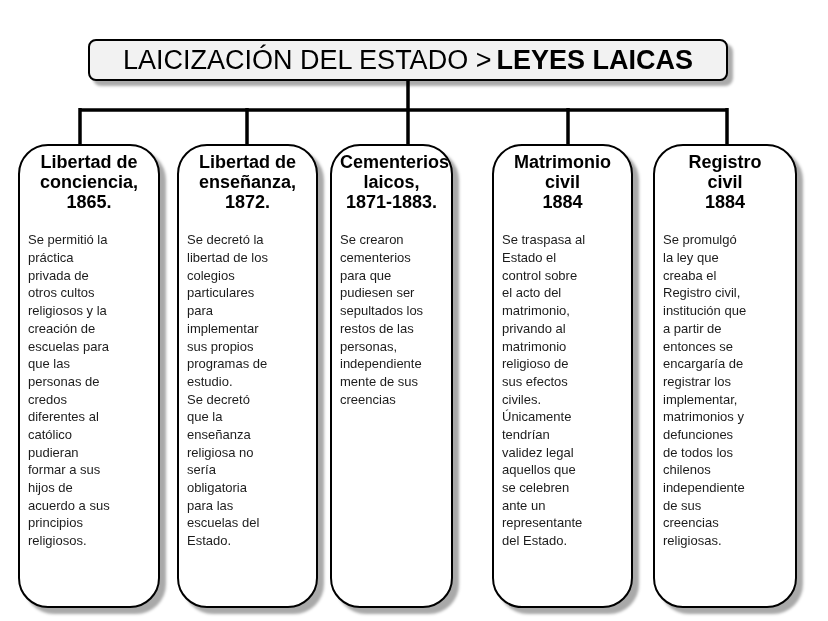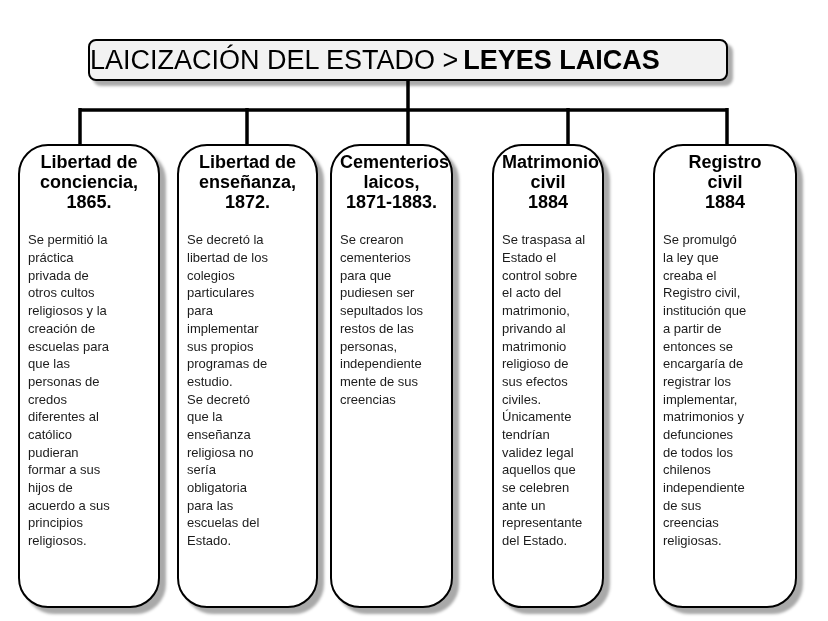--- a/index.html
+++ b/index.html
@@ -18,7 +18,7 @@
     border:2px solid #000;
     border-radius:8px;
     box-shadow:5px 5px 3px #ababab;
-    display:flex;align-items:center;justify-content:flex-start;
+    display:flex;align-items:center;justify-content:center;
     font-size:27px;
     color:#000;
     white-space:nowrap;

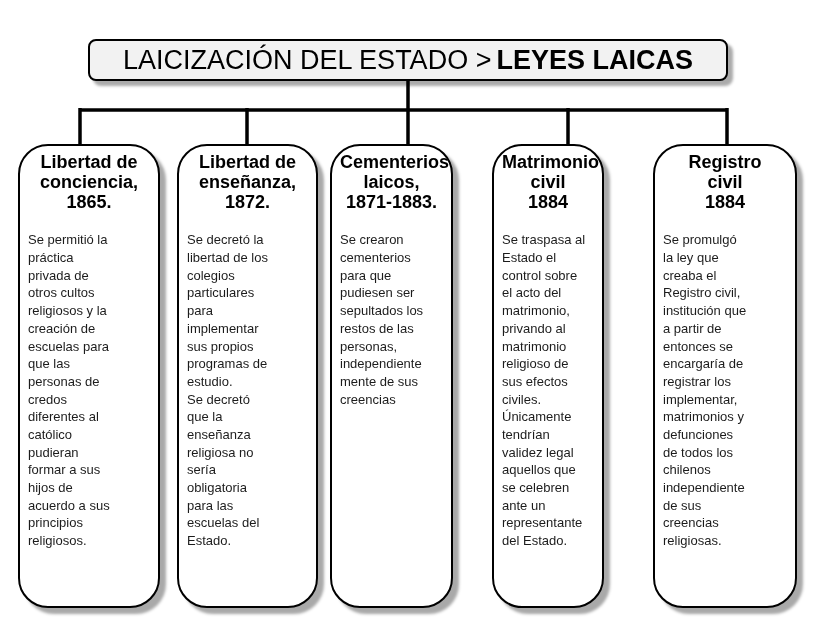--- a/index.html
+++ b/index.html
@@ -143,7 +143,7 @@
 creencias</p>
   </div>
 
-  <div class="node" style="left:492px;width:112px">
+  <div class="node" style="left:492px;width:141px">
     <h2>Matrimonio
 civil
 1884</h2>

